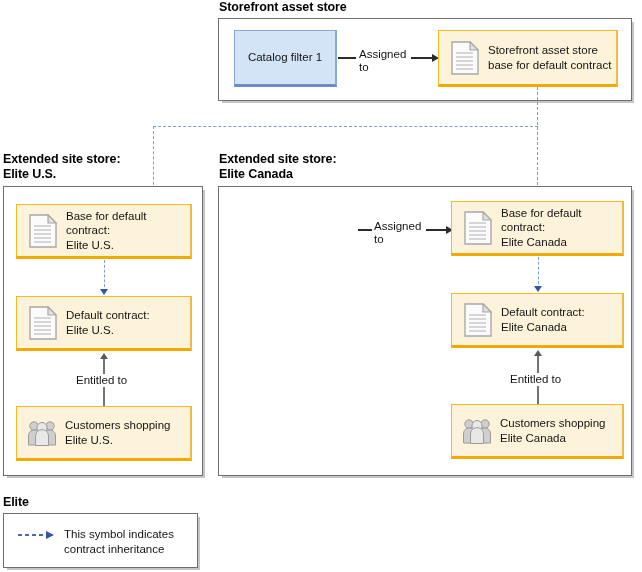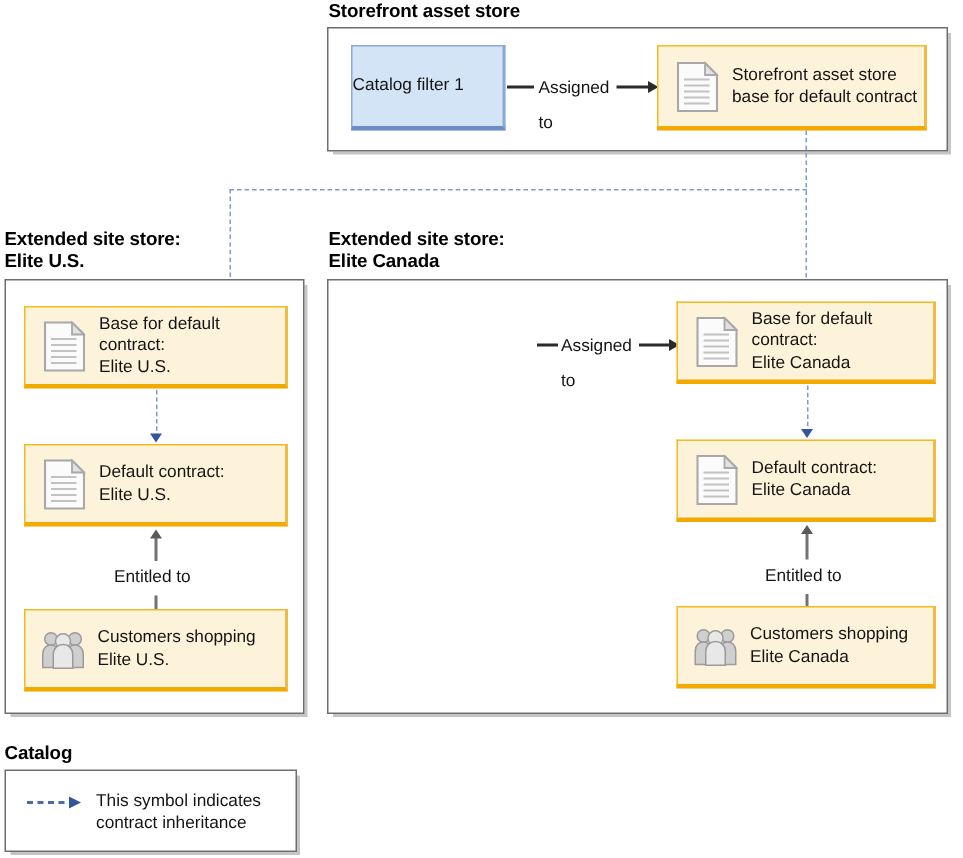--- a/index.html
+++ b/index.html
@@ -51,6 +51,7 @@
     border:1px solid #8aa9d6;
     border-bottom:3px solid #6b8cc4;
     border-right:2px solid #8aa9d6;
+    justify-content:center;
   }
   .node-label{
     font-size:11.5px;

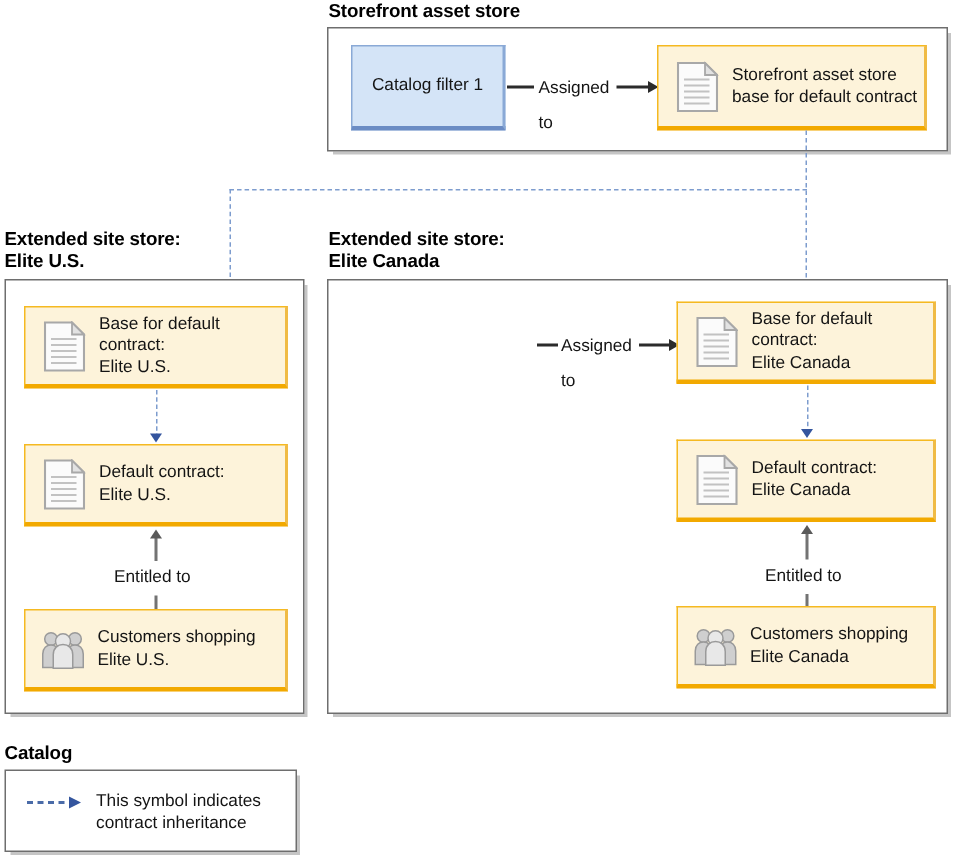--- a/index.html
+++ b/index.html
@@ -99,7 +99,7 @@
   .edge-label{
     position:absolute;
     font-size:11.5px;
-    line-height:23px;
+    line-height:13px;
     color:#141414;
     white-space:pre-line;
     background:#ffffff;

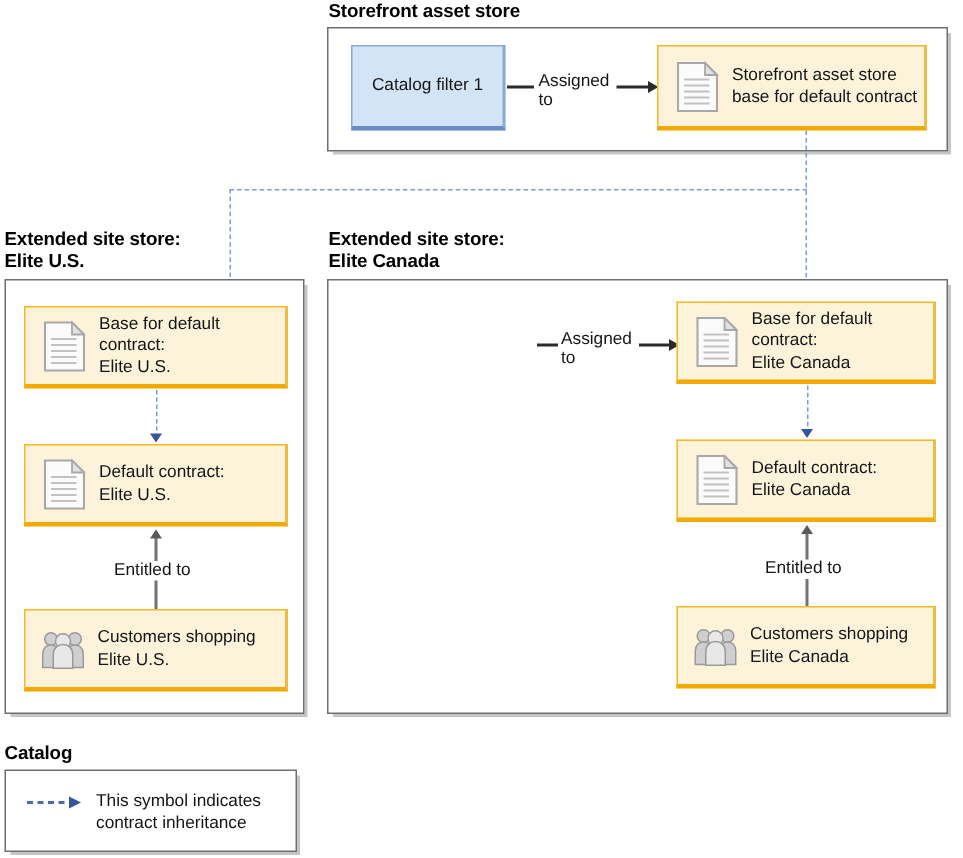--- a/index.html
+++ b/index.html
@@ -288,7 +288,7 @@
 Elite Canada</span>
   </div>
 
-  <div class="section-title" style="left:3px;top:495px;width:150px;">Catalog</div>
+  <div class="section-title" style="left:3px;top:495px;width:150px;">Elite</div>
 
   <div class="legend-box" style="left:3px;top:513px;width:195px;height:55px;"></div>
 

